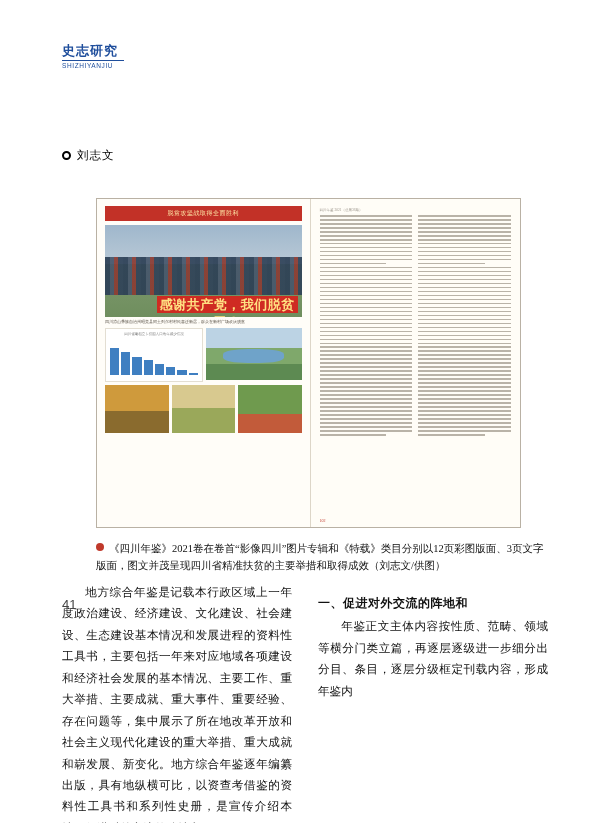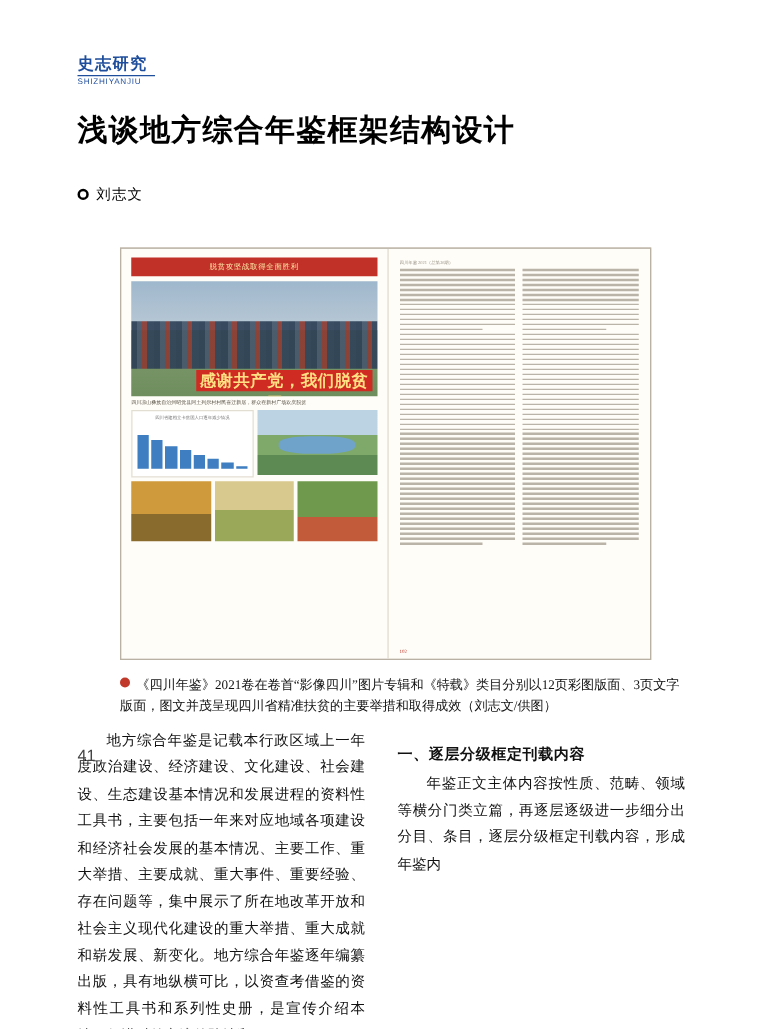--- a/index.html
+++ b/index.html
@@ -317,7 +317,6 @@
     <div class="en">SHIZHIYANJIU</div>
   </div>
 
-  <div class="article-title">浅谈地方综合年鉴框架结构设计</div>
   <div class="byline">
     <span class="bullet"></span>
     <span class="name">刘志文</span>

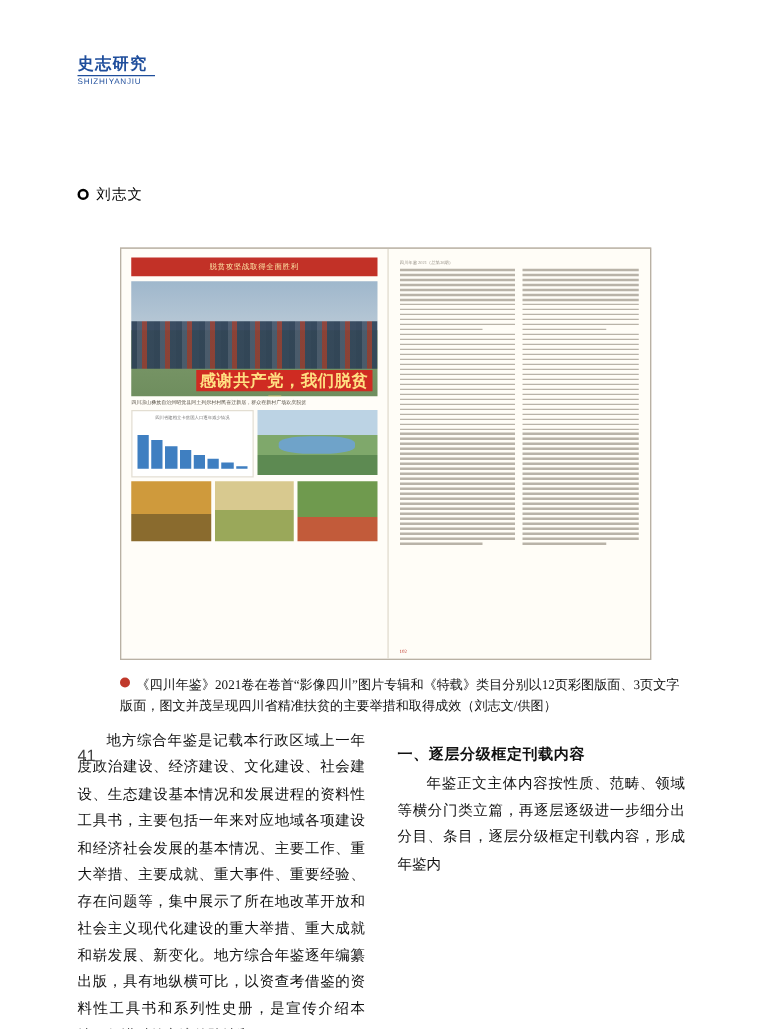--- a/index.html
+++ b/index.html
@@ -493,7 +493,7 @@
       <p>地方综合年鉴是记载本行政区域上一年度政治建设、经济建设、文化建设、社会建设、生态建设基本情况和发展进程的资料性工具书，主要包括一年来对应地域各项建设和经济社会发展的基本情况、主要工作、重大举措、主要成就、重大事件、重要经验、存在问题等，集中展示了所在地改革开放和社会主义现代化建设的重大举措、重大成就和崭发展、新变化。地方综合年鉴逐年编纂出版，具有地纵横可比，以资查考借鉴的资料性工具书和系列性史册，是宣传介绍本地、促进对外交流的阵地和</p>
     </div>
     <div class="col">
-      <h3>一、逐层分级框定刊载内容</h3>
+      <h3>一、促进对外交流的阵地和</h3>
       <p>年鉴正文主体内容按性质、范畴、领域等横分门类立篇，再逐层逐级进一步细分出分目、条目，逐层分级框定刊载内容，形成年鉴内</p>
     </div>
   </div>

